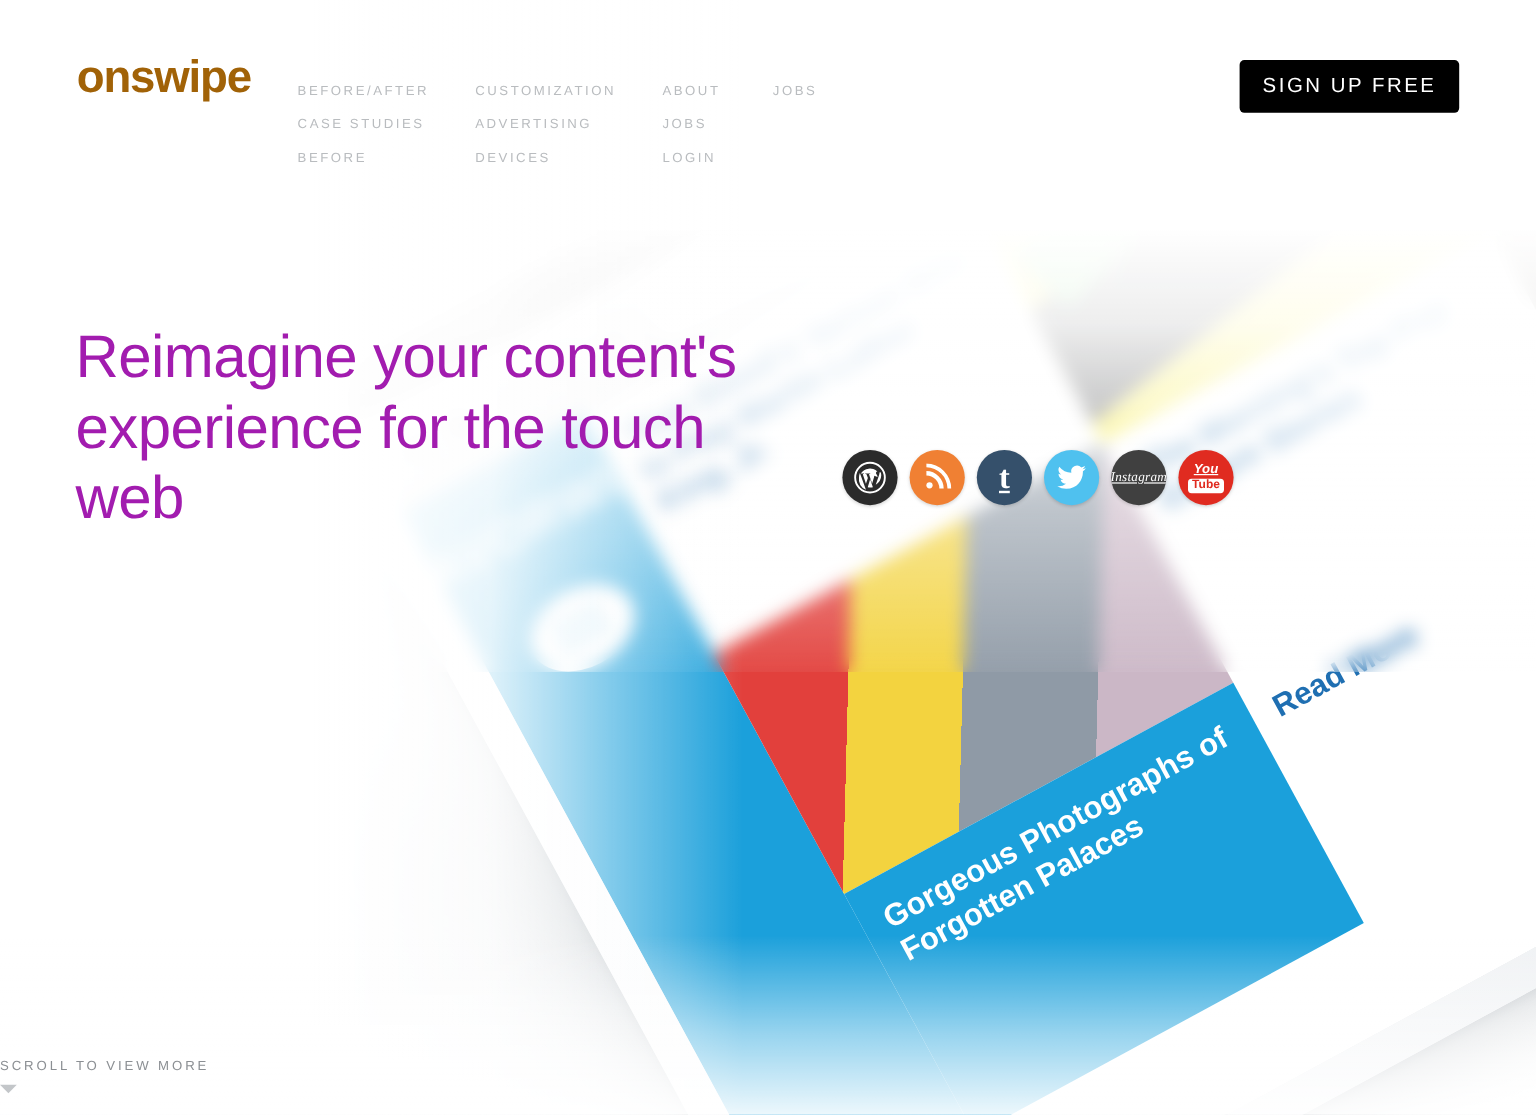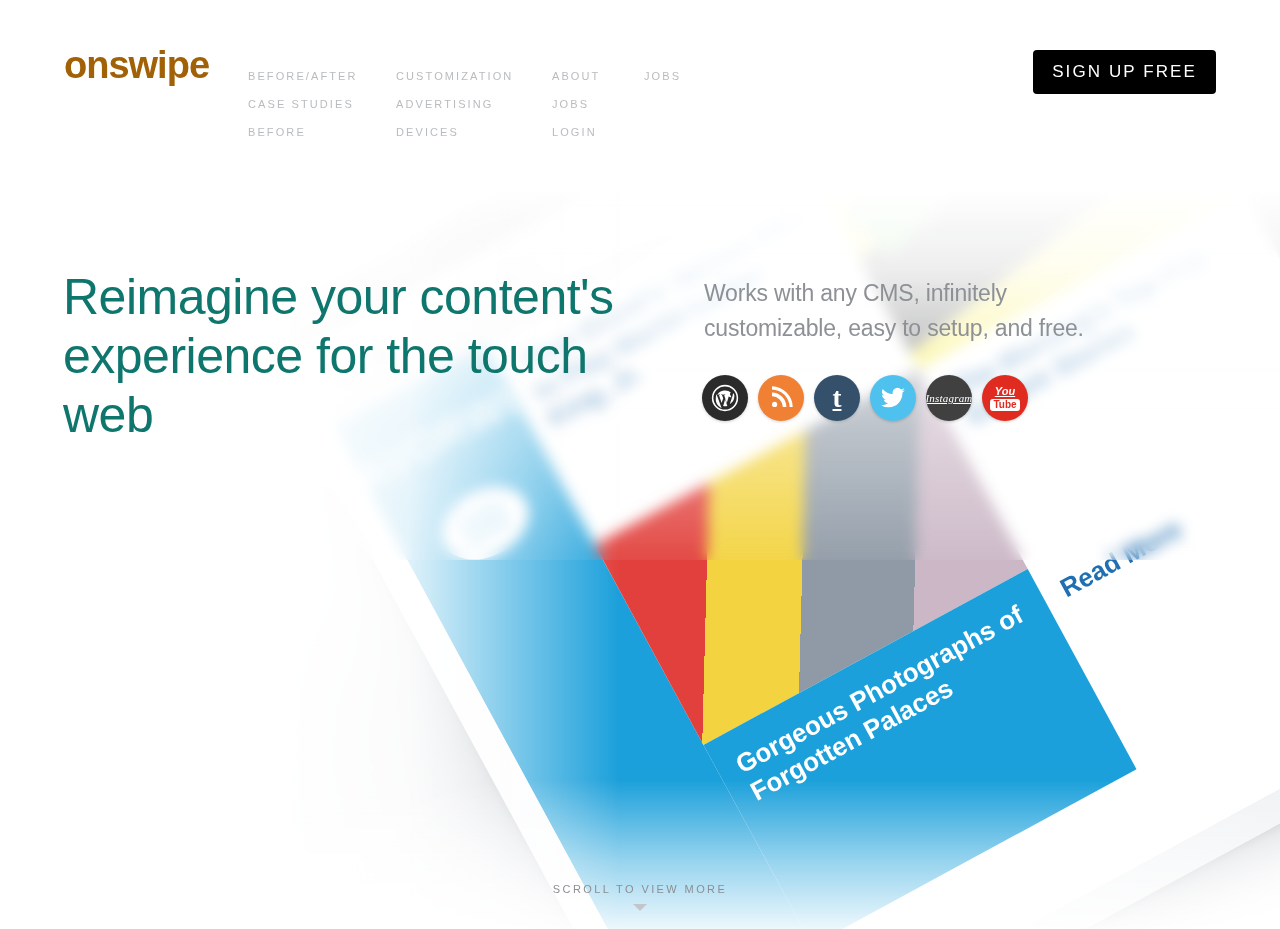--- a/index.html
+++ b/index.html
@@ -158,7 +158,7 @@
   .hero > *{ pointer-events:auto; }
   .headline{
     position:absolute; left:63px; top:268px; width:560px;
-    font-size:50px; font-weight:300; line-height:1.18; color:#0f766e;
+    font-size:50px; font-weight:300; line-height:1.18; color:#a21caf;
     letter-spacing:-.5px;
   }
   .subhead{

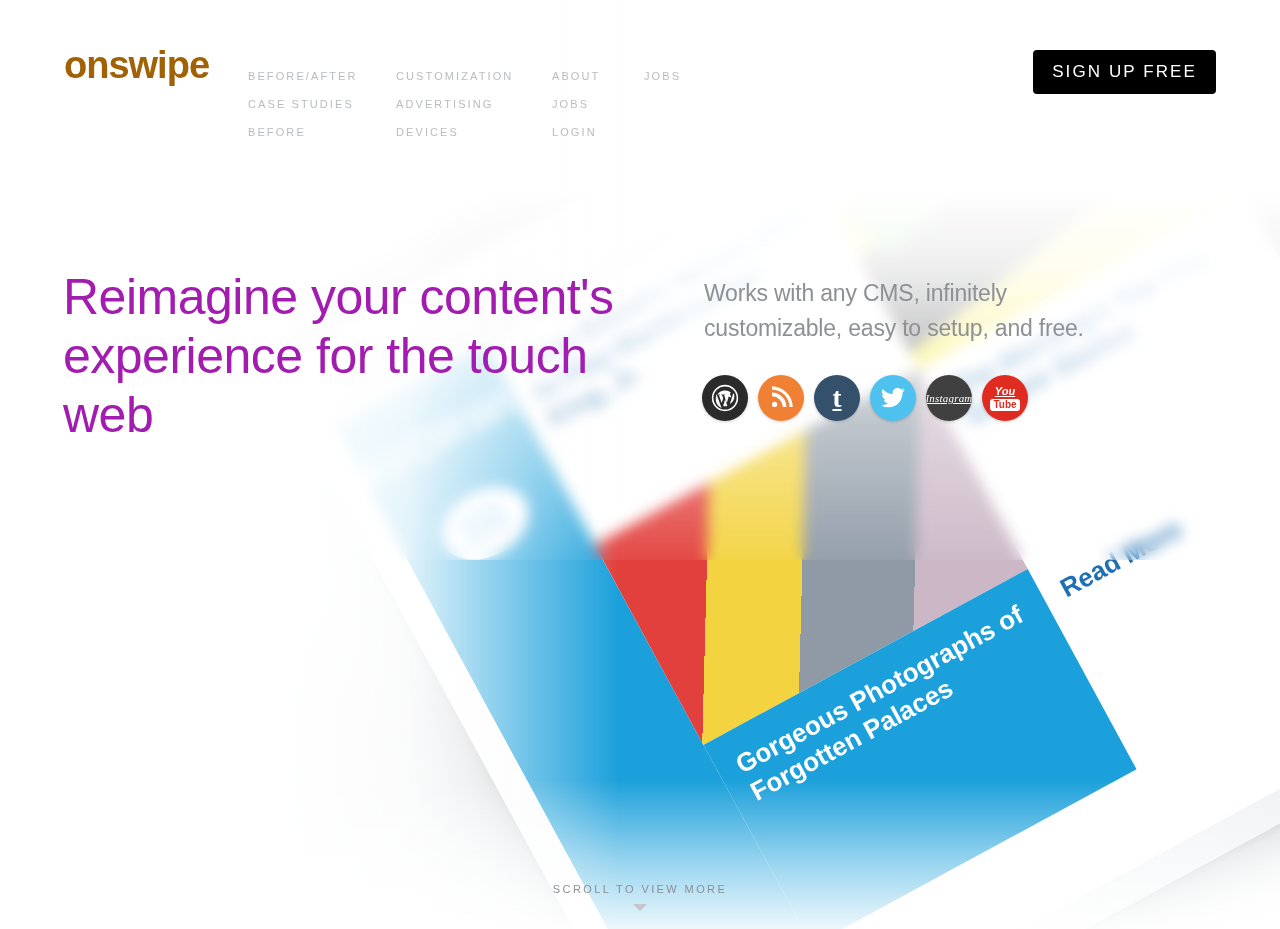--- a/index.html
+++ b/index.html
@@ -282,7 +282,6 @@
 
 <div class="hero">
   <h1 class="headline">Reimagine your content's experience for the touch web</h1>
-  <p class="subhead">Works with any CMS, infinitely customizable, easy to setup, and free.</p>
 
   <div class="socials">
     <a class="soc" href="#" style="background:#2b2b2b">

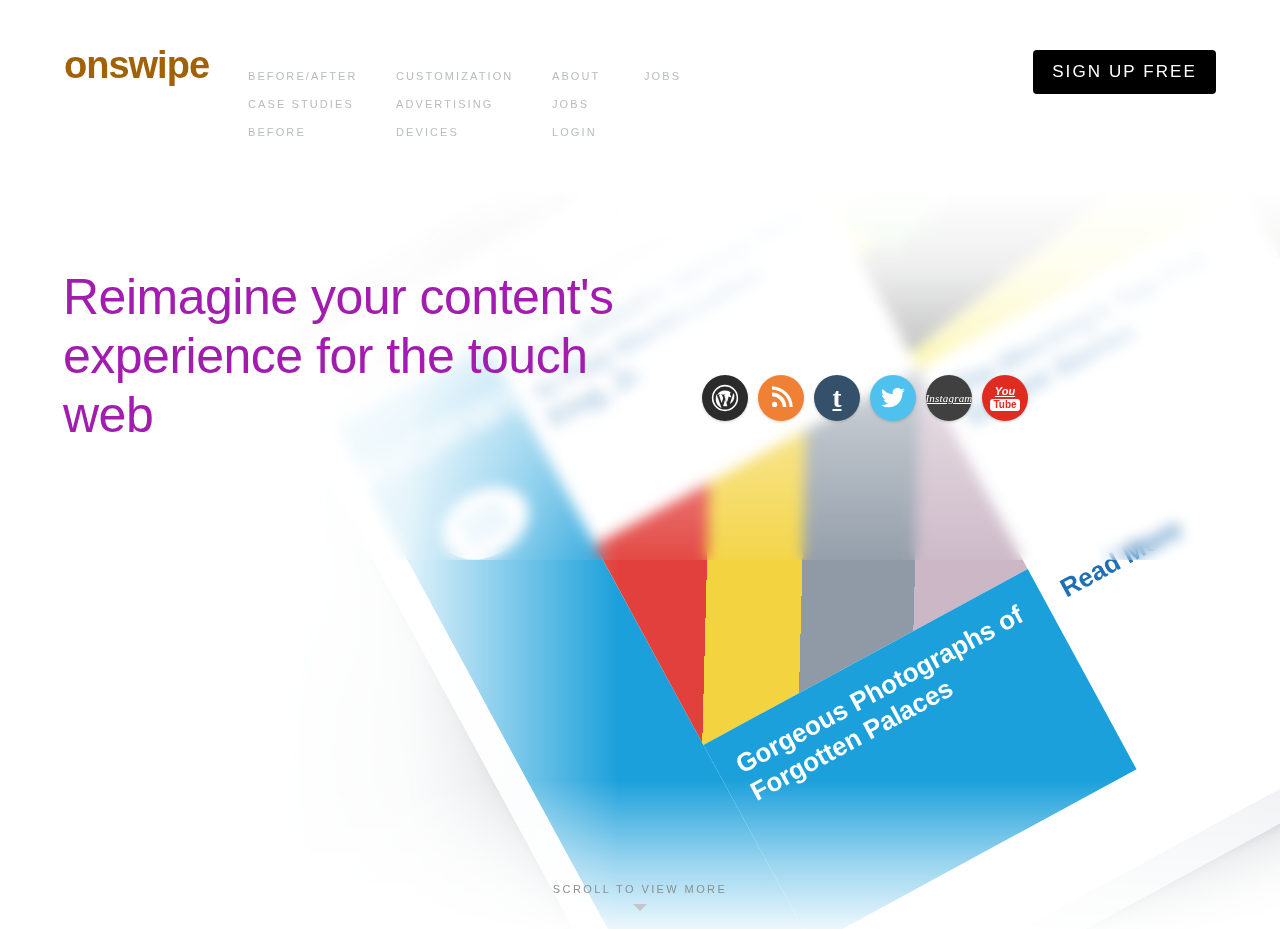--- a/index.html
+++ b/index.html
@@ -186,7 +186,7 @@
   
   .scroll-cue{
     position:absolute; left:0; bottom:18px; width:1280px; z-index:10;
-    display:flex; flex-direction:column; align-items:center; gap:9px; cursor:pointer;
+    display:flex; flex-direction:column; gap:9px; cursor:pointer;
   }
   .scroll-cue .label{ font-size:11px; letter-spacing:2.4px; color:#8b8f93; }
   .scroll-cue .arrow{

